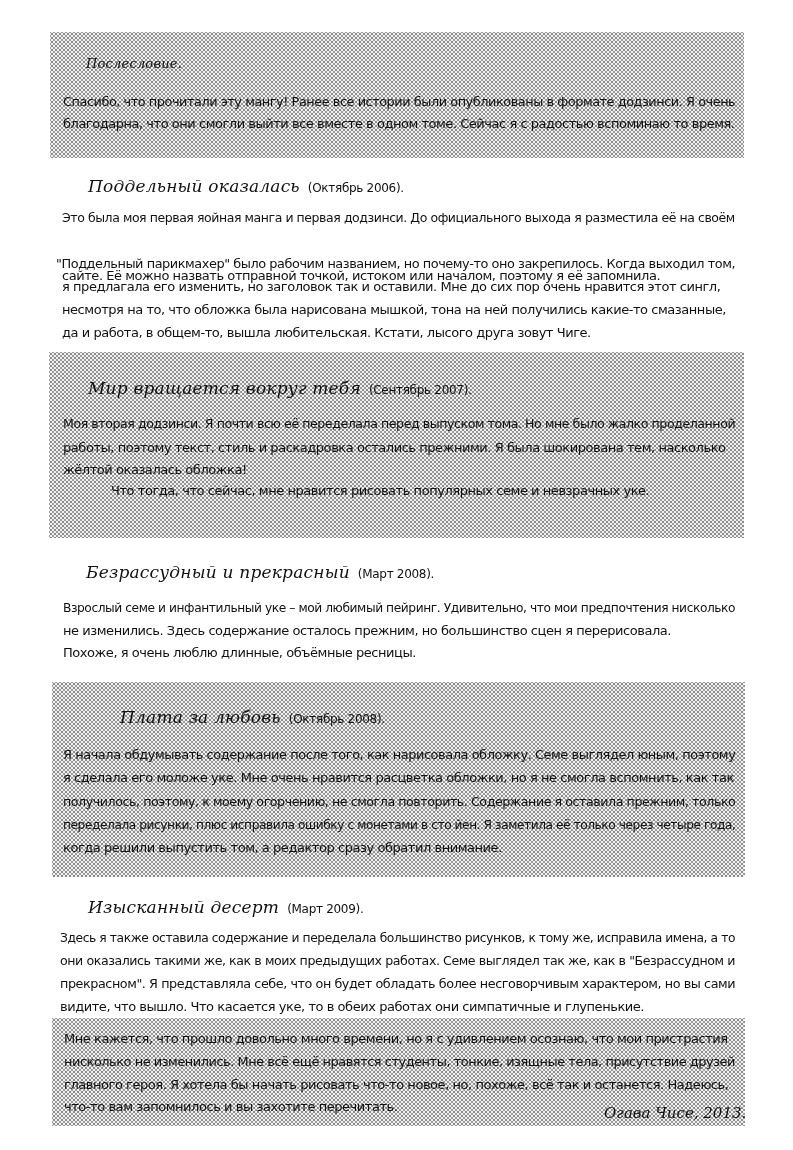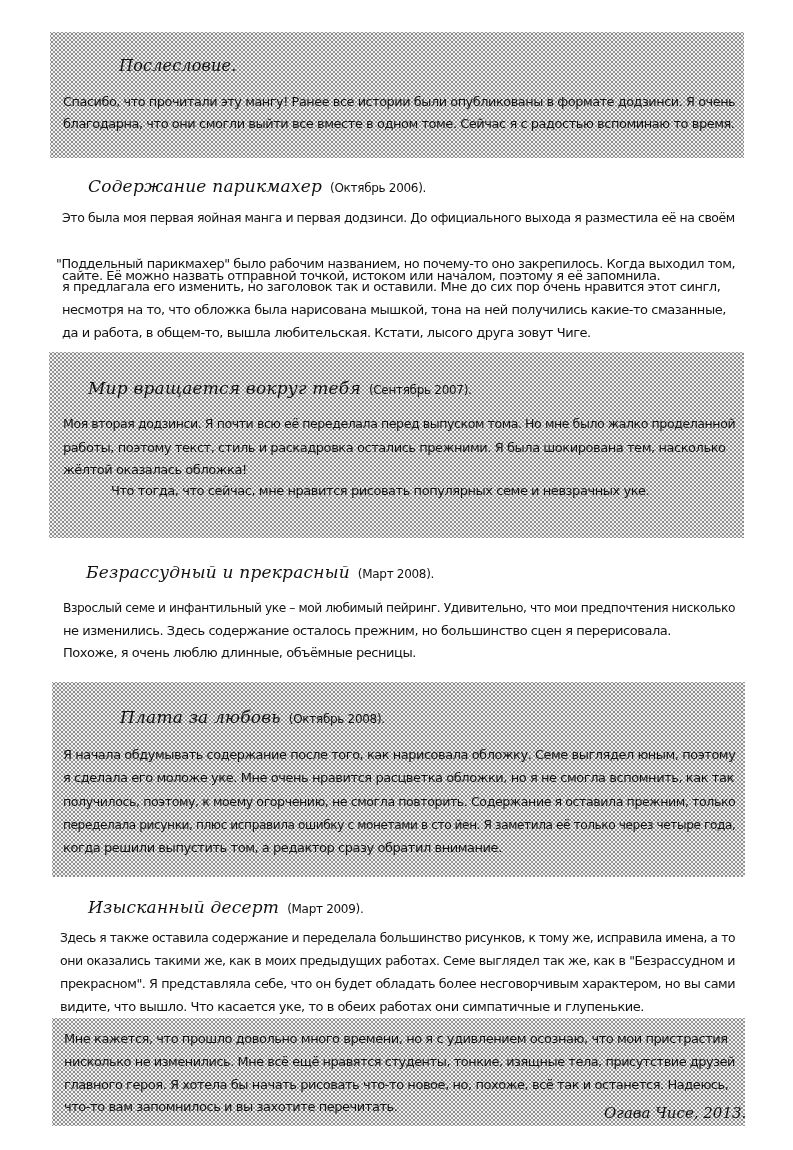--- a/index.html
+++ b/index.html
@@ -75,7 +75,7 @@
   <div class="tone" style="left:52px; top:682px; width:693px; height:195px;"></div>
   <div class="tone" style="left:52px; top:1018px; width:693px; height:108px;"></div>
 
-  <div class="title" style="left:86px; top:56px; font-size:16px;margin-left:33px;">Послесловие.</div>
+  <div class="title" style="left:86px; top:56px; font-size:13px;">Послесловие.</div>
   <div class="body-line" style="left: 63px; top: 94px; transform: scaleX(0.988);">Спасибо, что прочитали эту мангу! Ранее все истории были опубликованы в формате додзинси. Я очень</div>
   <div class="body-line" style="left: 63px; top: 116px; transform: scaleX(0.997);">благодарна, что они смогли выйти все вместе в одном томе. Сейчас я с радостью вспоминаю то время.</div>
 

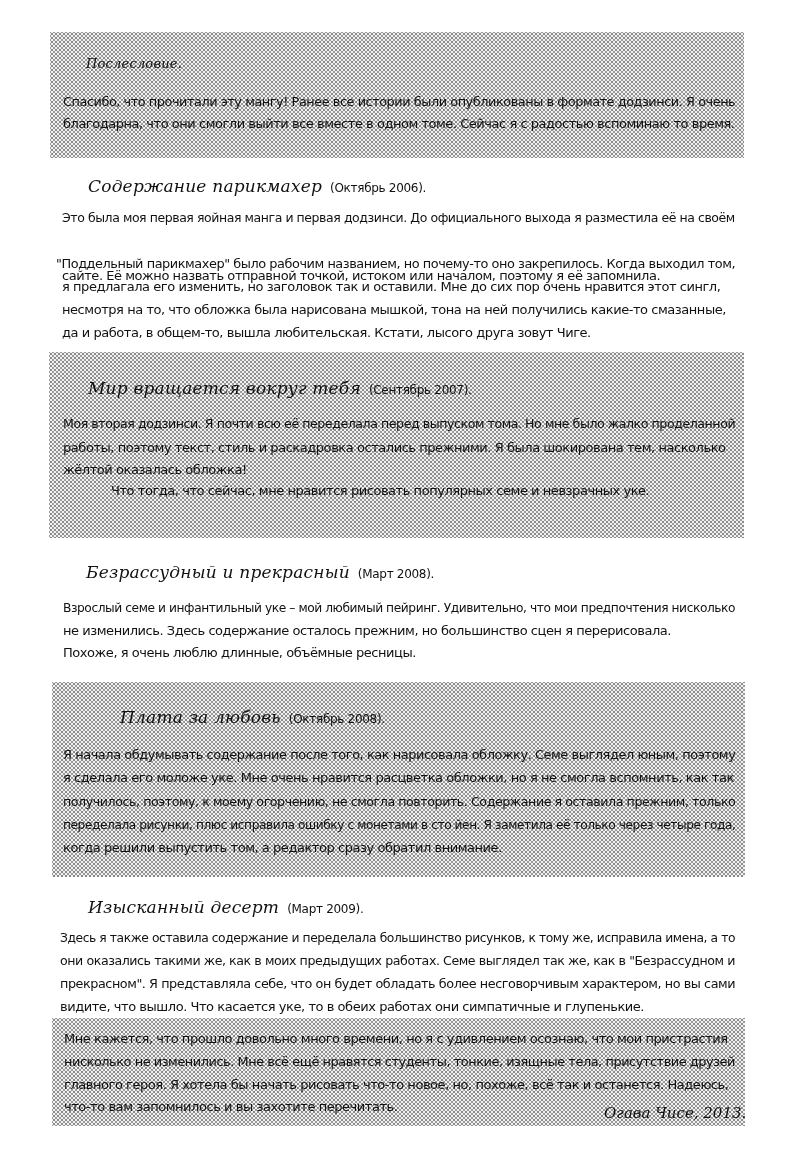--- a/index.html
+++ b/index.html
@@ -80,7 +80,7 @@
   <div class="body-line" style="left: 63px; top: 116px; transform: scaleX(0.997);">благодарна, что они смогли выйти все вместе в одном томе. Сейчас я с радостью вспоминаю то время.</div>
 
   <div class="title" style="left:88px; top:176px;">
-    <span>Содержание парикмахер</span><span class="date">(Октябрь 2006).</span>
+    <span>Поддельный оказалась</span><span class="date">(Октябрь 2006).</span>
   </div>
   <div class="body-line" style="left: 62px; top: 210px; transform: scaleX(0.961);">Это была моя первая яойная манга и первая додзинси. До официального выхода я разместила её на своём</div>
   <div class="body-line" style="left:62px; top:233px;margin-top:35px;">сайте. Её можно назвать отправной точкой, истоком или началом, поэтому я её запомнила.</div>

